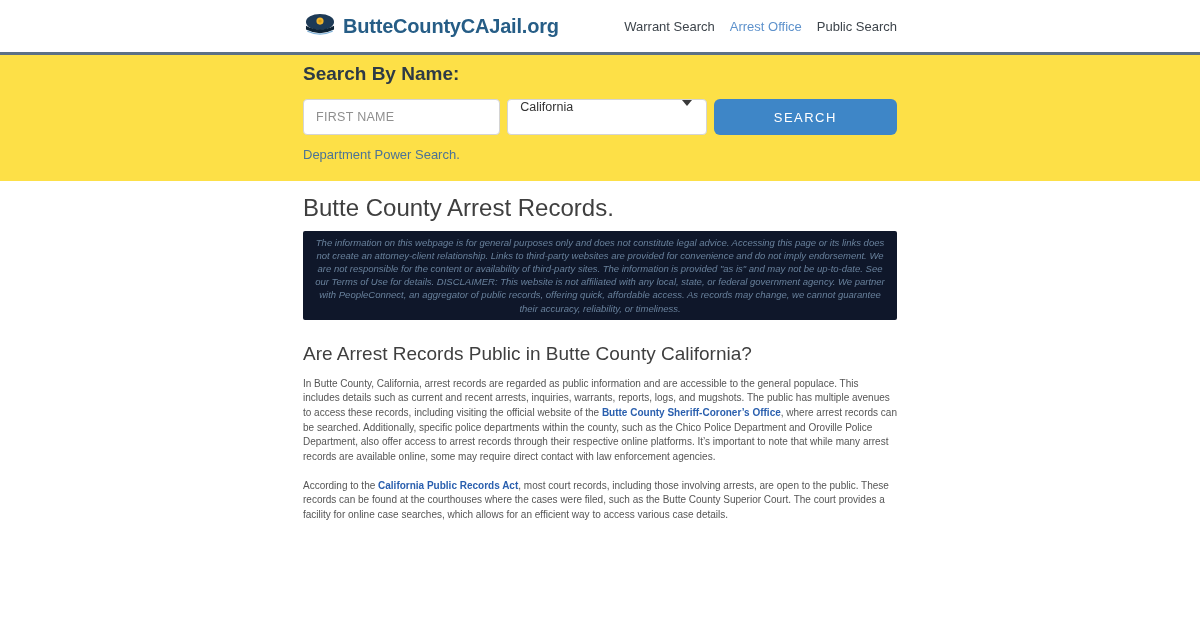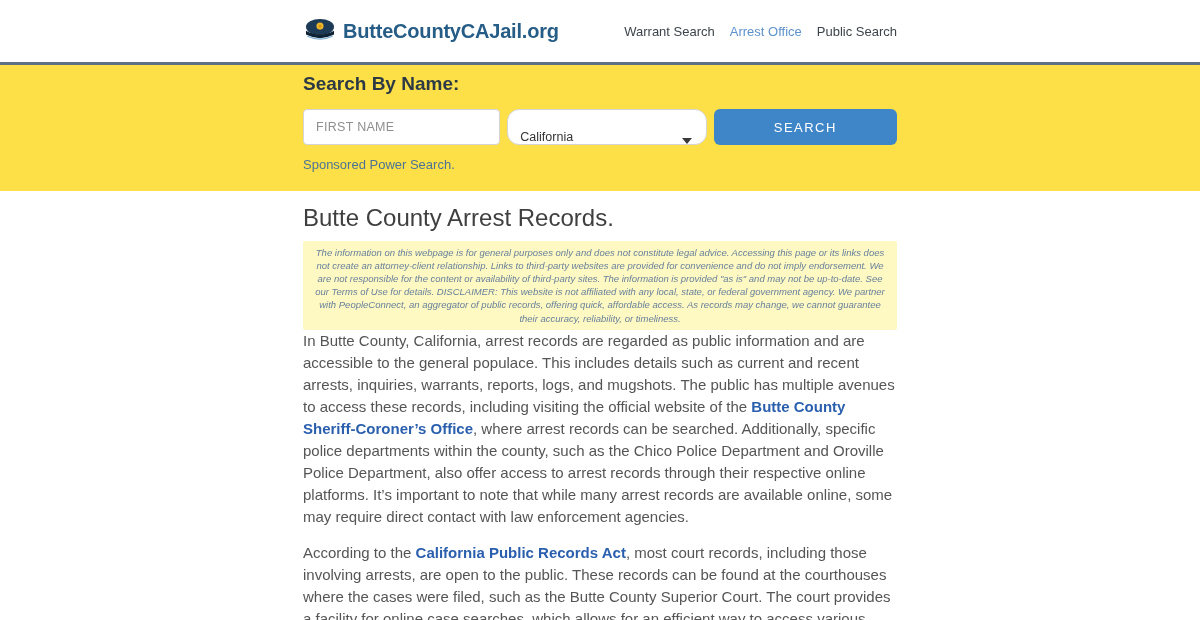--- a/index.html
+++ b/index.html
@@ -13,7 +13,7 @@
   .container { width: 594px; margin: 0 auto; }
 
   
-  .site-header { height: 62px; background: #ffffff; border-radius: 29px; }
+  .site-header { height: 52px; background: #ffffff; border-radius: 29px; }
   .site-header .container {
     height: 100%; display: flex; align-items: center; justify-content: space-between;
   }

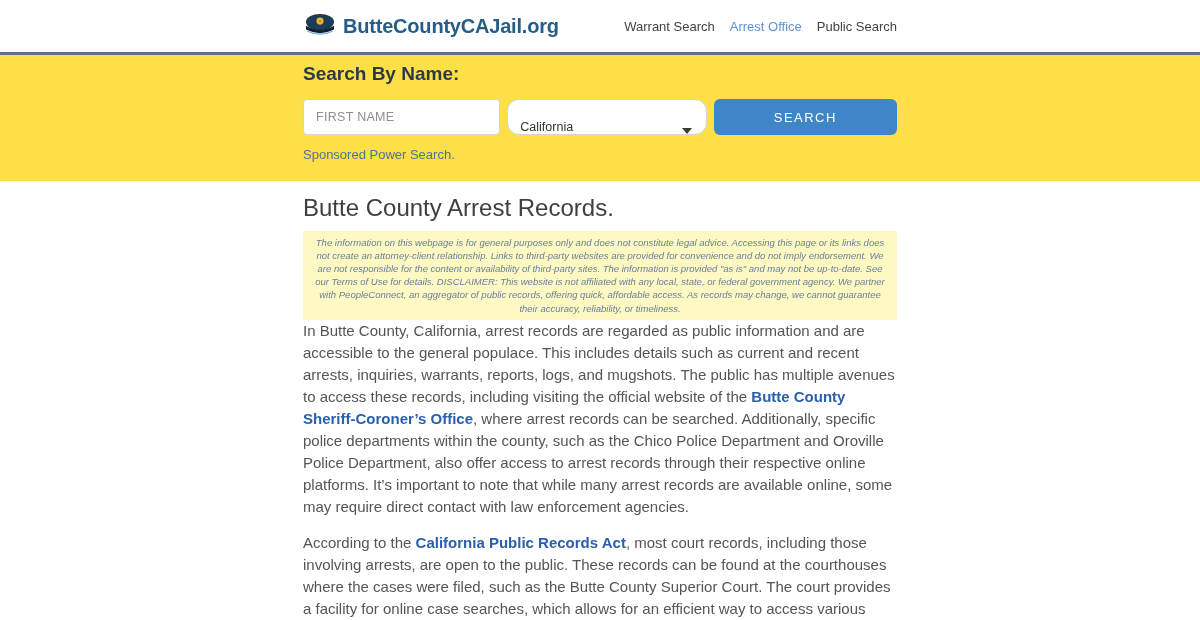--- a/index.html
+++ b/index.html
@@ -40,8 +40,8 @@
   }
   .text-input::placeholder { color: #8f8f8f; letter-spacing: 0.3px; }
   .select-box {
-    background: #ffffff; border: 1px solid #d4d4d4; border-radius: 12px;
-    display: flex; align-items: flex-end; justify-content: space-between;
+    background: #ffffff; border: 1px solid #d4d4d4; border-radius: 4px;
+    display: flex; align-items: flex-start; justify-content: space-between;
     padding: 0 14px 0 12px; cursor: pointer;
   }
   .select-label { font-size: 12.5px; color: #333; }

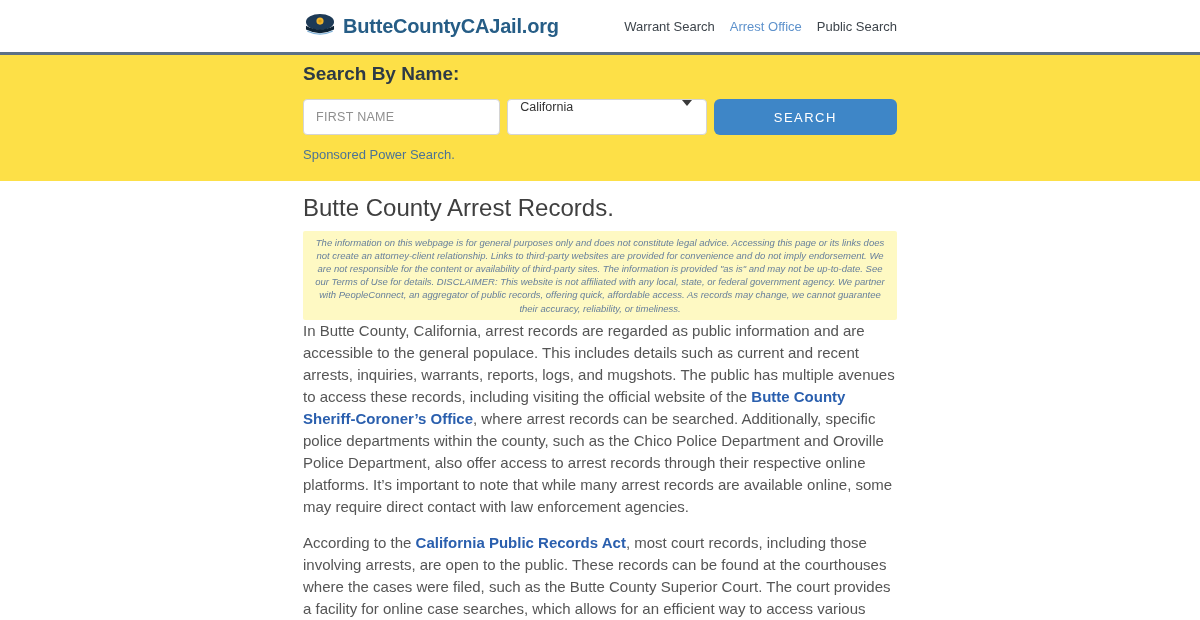--- a/index.html
+++ b/index.html
@@ -109,7 +109,7 @@
       </div>
       <button class="search-button">SEARCH</button>
     </div>
-    <a class="sponsored-link">Sponsored Power Search.</a>
+    <a class="sponsored-link">Department Power Search.</a>
   </div>
 </section>
 

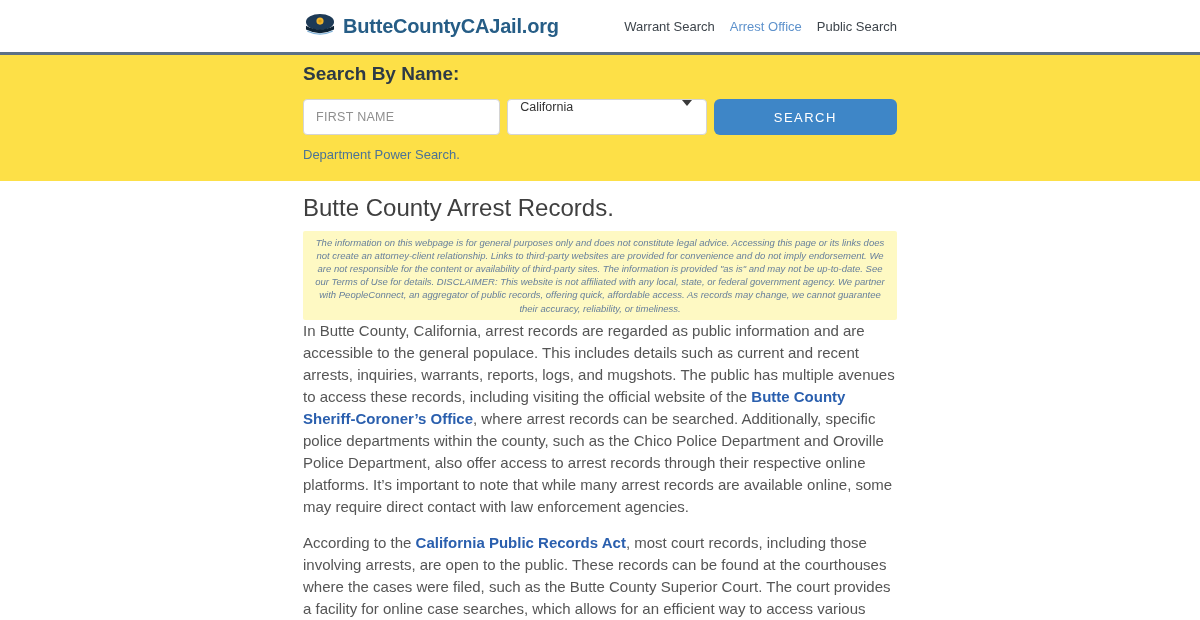--- a/index.html
+++ b/index.html
@@ -64,7 +64,7 @@
     margin: 13px 0 10px; font-size: 24px; font-weight: 400; color: #3f3f3f; line-height: 27px;
   }
   .disclaimer {
-    background: #fef9c3; color: #68809b; font-size: 9.5px; font-style: italic;
+    background: #0f172a; color: #68809b; font-size: 9.5px; font-style: italic;
     text-align: center; line-height: 1.38; padding: 5px 10px; border-radius: 2px;
   }
   .section-heading {

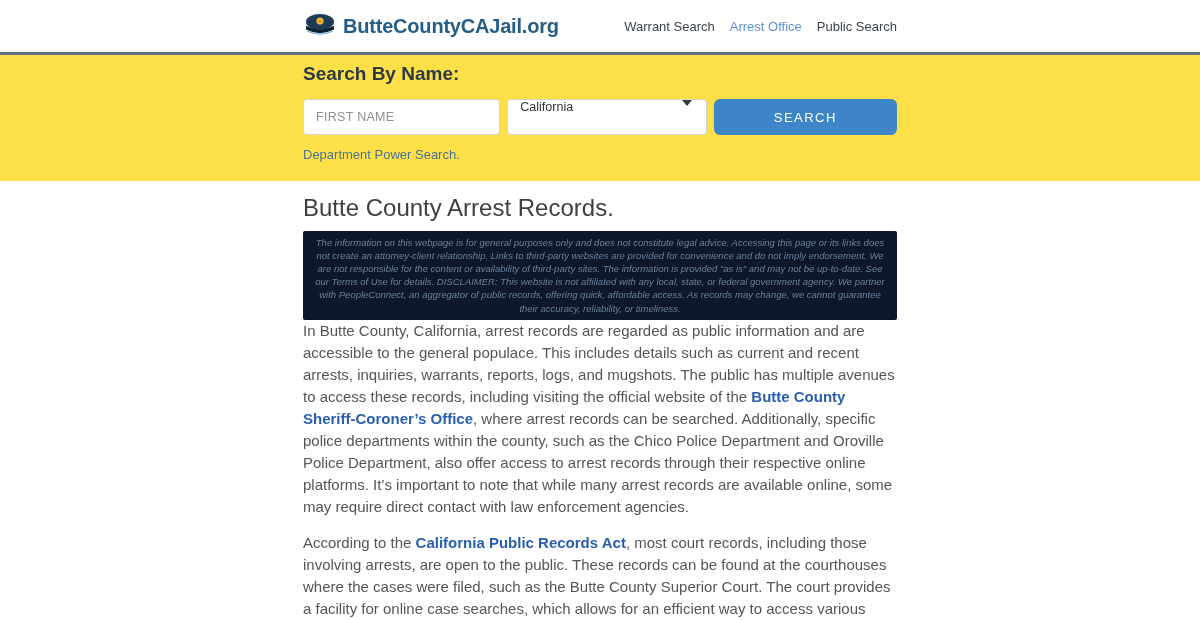--- a/index.html
+++ b/index.html
@@ -118,6 +118,7 @@
 
   <div class="disclaimer">The information on this webpage is for general purposes only and does not constitute legal advice. Accessing this page or its links does not create an attorney-client relationship. Links to third-party websites are provided for convenience and do not imply endorsement. We are not responsible for the content or availability of third-party sites. The information is provided "as is" and may not be up-to-date. See our Terms of Use for details. DISCLAIMER: This website is not affiliated with any local, state, or federal government agency. We partner with PeopleConnect, an aggregator of public records, offering quick, affordable access. As records may change, we cannot guarantee their accuracy, reliability, or timeliness.</div>
 
+  <h2 class="section-heading">Are Arrest Records Public in Butte County California?</h2>
 
   <p class="body-p"><span>In Butte County, California, arrest records are regarded as public information and are accessible to the general populace. This includes details such as current and recent arrests, inquiries, warrants, reports, logs, and mugshots. The public has multiple avenues to access these records, including visiting the official website of the </span><a>Butte County Sheriff-Coroner’s Office</a><span>, where arrest records can be searched. Additionally, specific police departments within the county, such as the Chico Police Department and Oroville Police Department, also offer access to arrest records through their respective online platforms. It’s important to note that while many arrest records are available online, some may require direct contact with law enforcement agencies.</span></p>
 

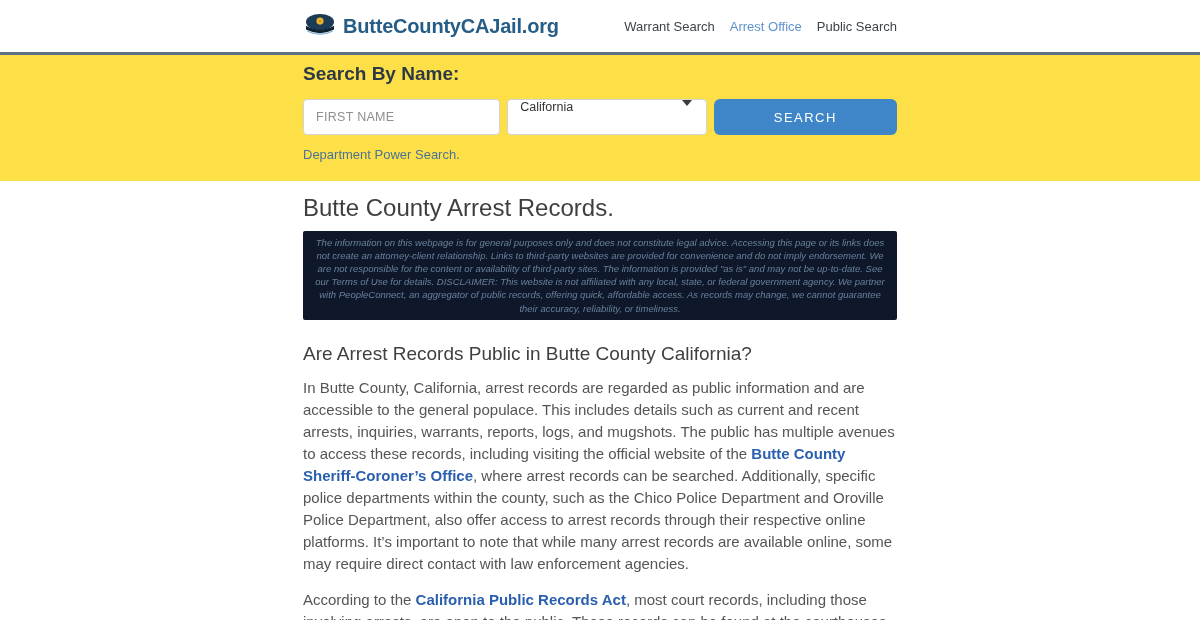--- a/index.html
+++ b/index.html
@@ -70,7 +70,7 @@
   .section-heading {
     margin: 22px 0 12px; font-size: 19px; font-weight: 400; color: #3f3f3f; line-height: 23px;
   }
-  .body-p { margin: 0 0 14px; font-size: 15px; color: #555555; line-height: 1.47; }
+  .body-p { margin: 0 0 14px; font-size: 10px; color: #555555; line-height: 1.47; }
   .body-p a { color: #2a5fae; font-weight: bold; text-decoration: none; cursor: pointer; }
 </style>
 </head>

